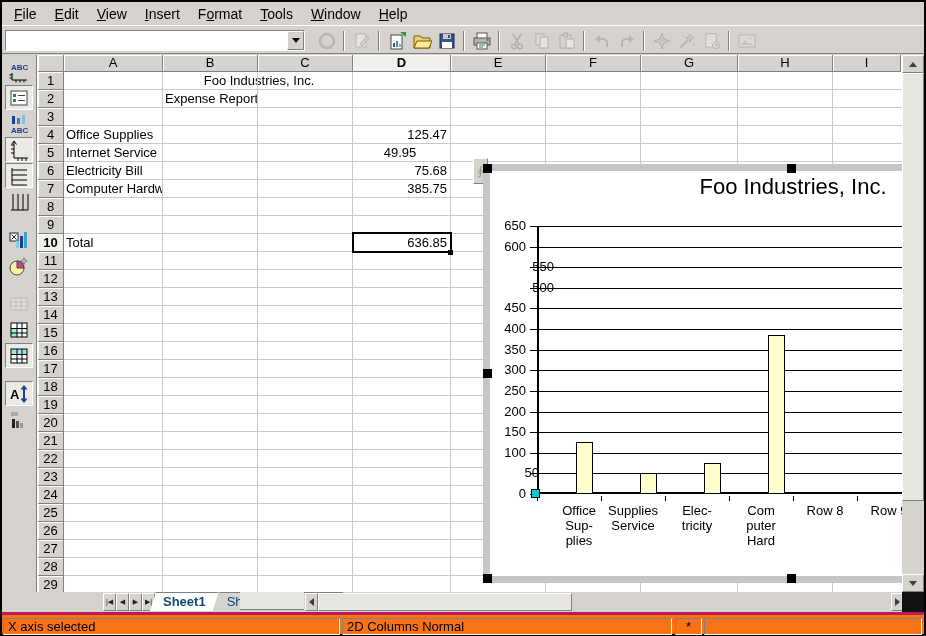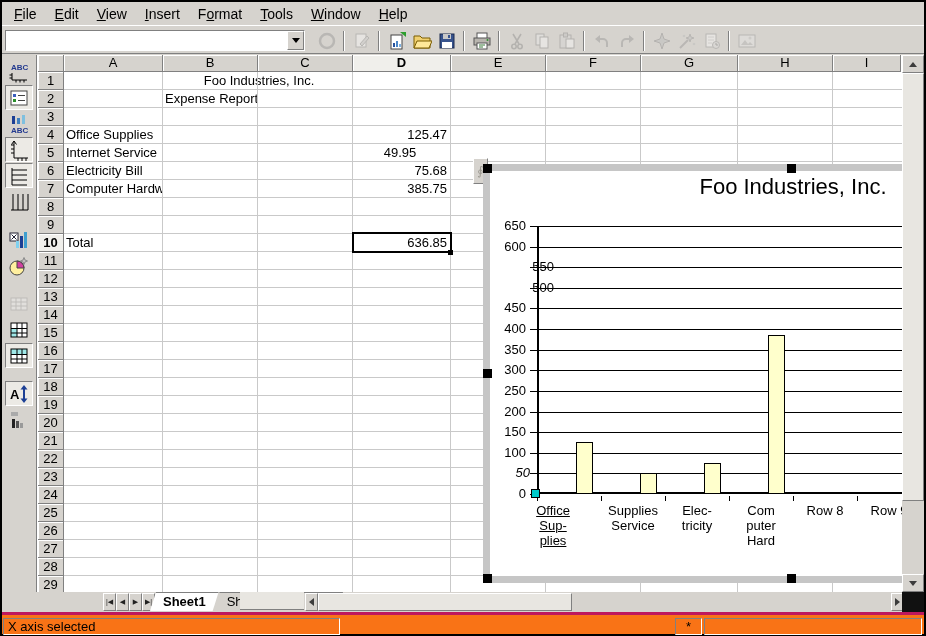--- a/index.html
+++ b/index.html
@@ -524,7 +524,7 @@
               <div class="ylab" style="left: 0px; top: 232.538px;">200</div>
               <div class="ylab" style="left: 0px; top: 253.154px;">150</div>
               <div class="ylab" style="left: 0px; top: 273.769px;">100</div>
-              <div class="ylab" style="left: 4px; top: 294.385px; font-style: italic;">50</div>
+              <div class="ylab" style="left: 13px; top: 294.385px;">50</div>
               <div class="ylab" style="left: 0px; top: 315px;">0</div>
             </div>
           <div id="xlabels">

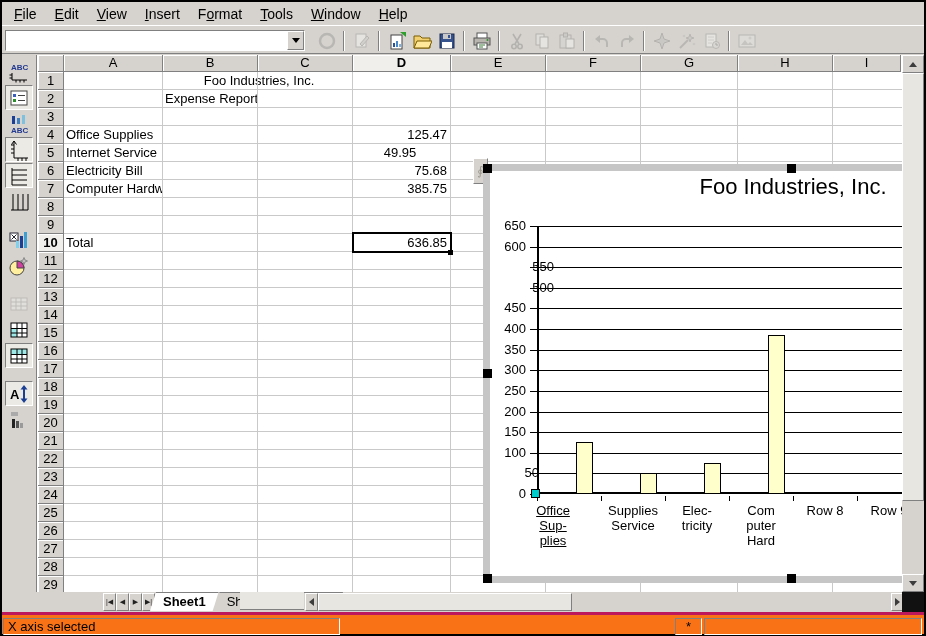--- a/index.html
+++ b/index.html
@@ -528,7 +528,7 @@
               <div class="ylab" style="left: 0px; top: 315px;">0</div>
             </div>
           <div id="xlabels">
-              <div class="xlab" style="left: 31px; top: 332px; text-decoration: underline;">Office
+              <div class="xlab" style="left: 57px; top: 332px;">Office
 Sup-
 plies</div>
               <div class="xlab" style="left: 111px; top: 332px;">Supplies

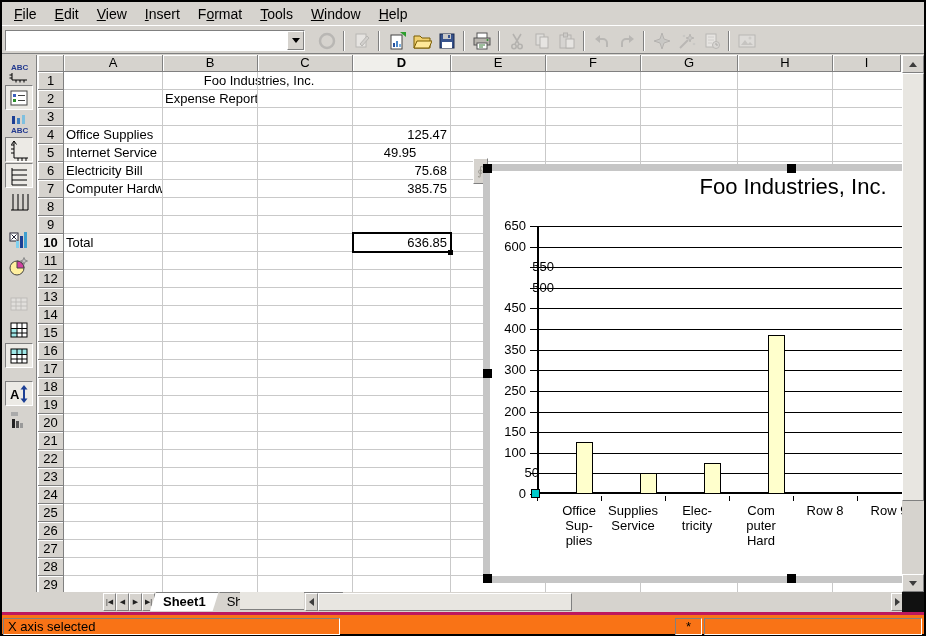--- a/index.html
+++ b/index.html
@@ -91,7 +91,7 @@
                  display:flex; align-items:center; justify-content:center; font-size:7px; color:#222; }
   .tabs { position:absolute; left:153px; top:0; height:19px; display:flex; }
   .sheet-tab { height:19px; padding:0 13px; margin-left:-5px; font-size:13px; line-height:18px;
-               background:#d6d3ce; color:#000000; clip-path:polygon(6px 0, 100% 0, calc(100% - 6px) 100%, 0 100%);
+               background:#d6d3ce; color:#0c4a6e; clip-path:polygon(6px 0, 100% 0, calc(100% - 6px) 100%, 0 100%);
                border-top:1px solid #808080; }
   .sheet-tab.active { background:#fff; font-weight:bold; }
   .tab-strip { position:absolute; left:238px; top:0; width:64px; height:18px; background:#e8e6e1; border-bottom:1px solid #808080; }

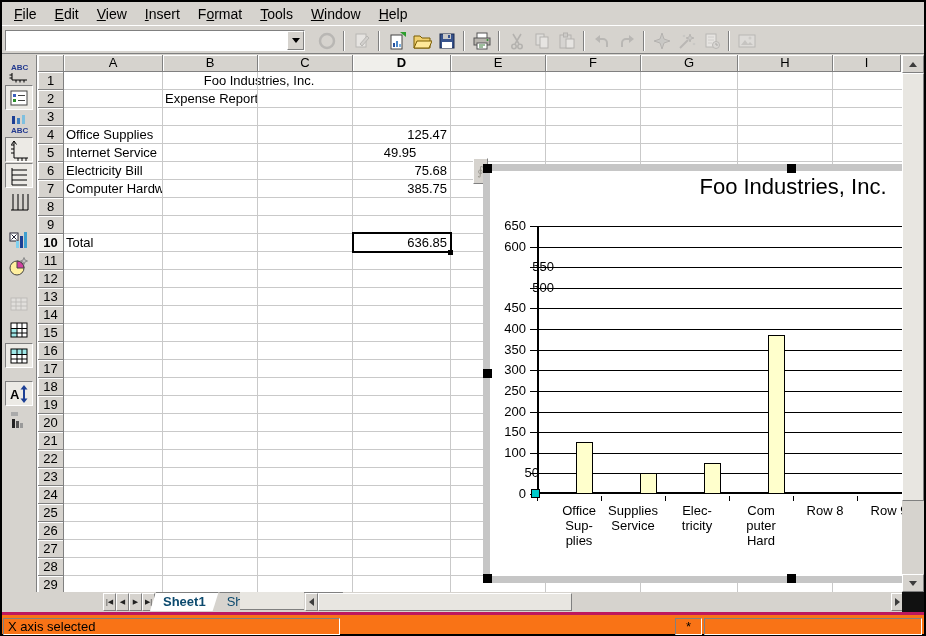--- a/index.html
+++ b/index.html
@@ -597,6 +597,7 @@
 
   <div class="statusbar">
     <div class="sb-panel" style="left:1px;width:337px">X axis selected</div>
+    <div class="sb-panel" style="left:340px;width:330px">2D Columns Normal</div>
     <div class="sb-panel" style="left:673px;width:27px;text-align:center">*</div>
     <div class="sb-panel" style="left:702px;width:218px"></div>
   </div>

